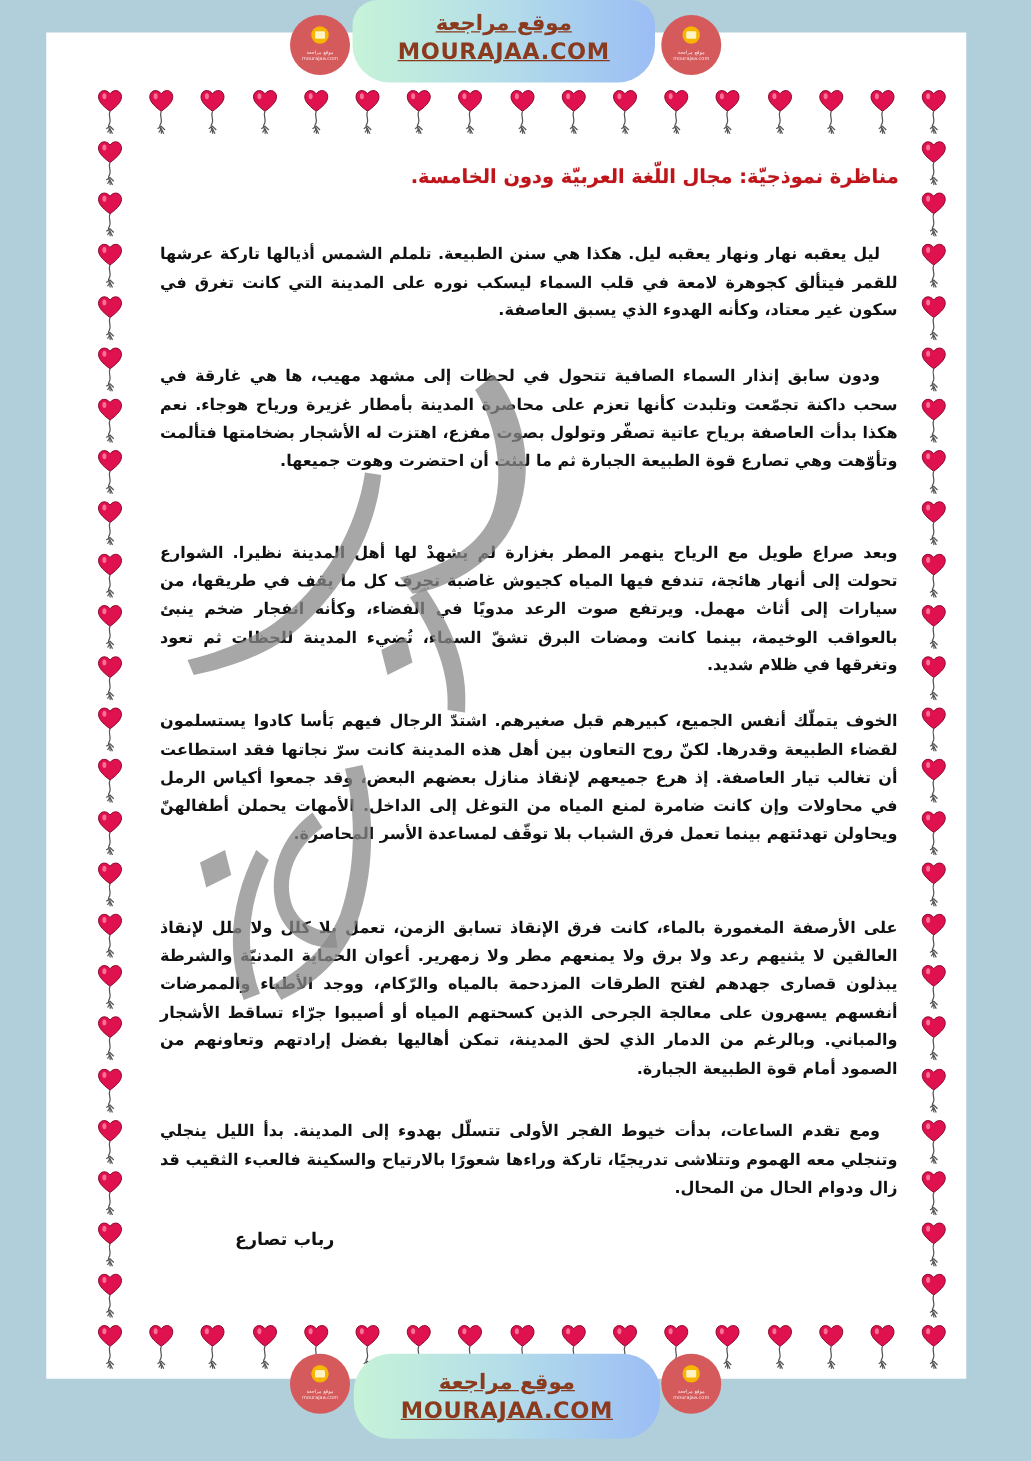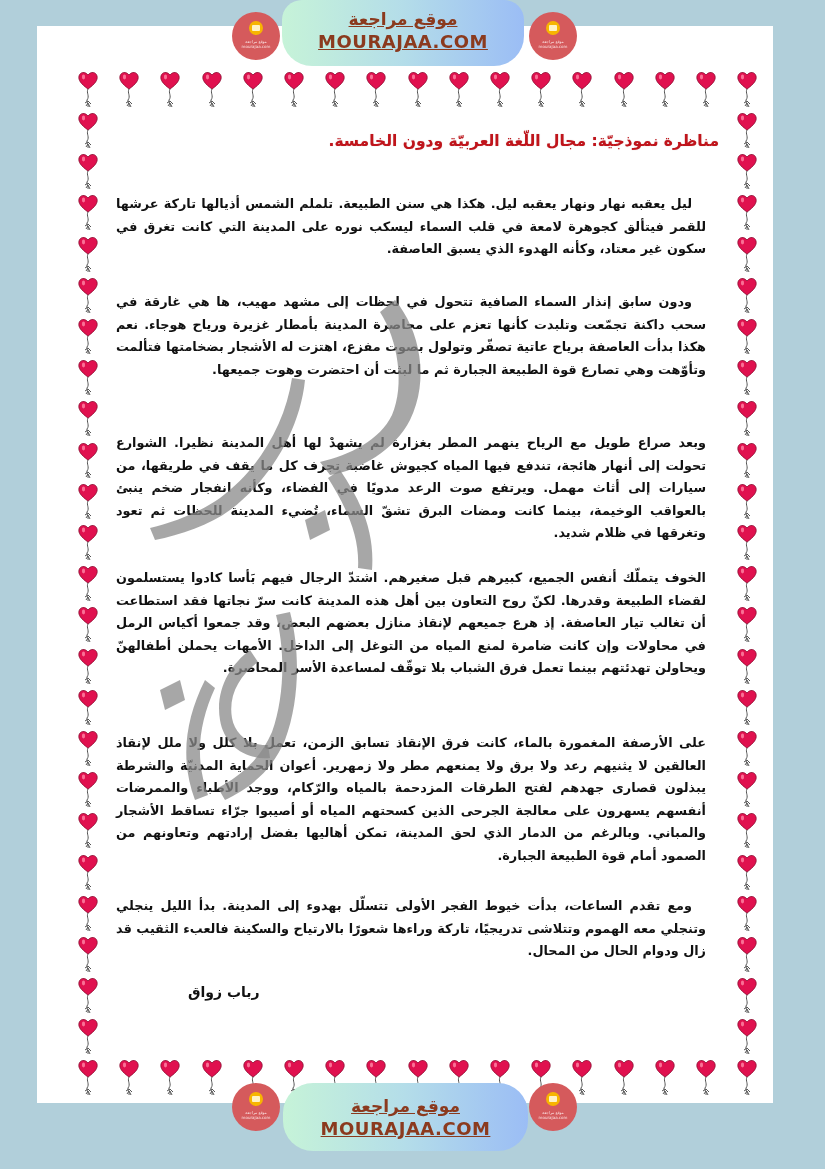--- a/index.html
+++ b/index.html
@@ -54,7 +54,7 @@
     color:#c0141b; white-space:nowrap; text-shadow:0 0 1px rgba(120,0,0,0.3);
   }
   .text {
-    position:absolute; left:116px; width:590px; direction:rtl; text-align:justify;
+    position:absolute; left:128px; width:590px; direction:rtl; text-align:justify;
     font-family:"DejaVu Sans", sans-serif; font-weight:bold; font-size:12.8px;
     line-height:22.6px; color:#111;
     text-align-last:right;

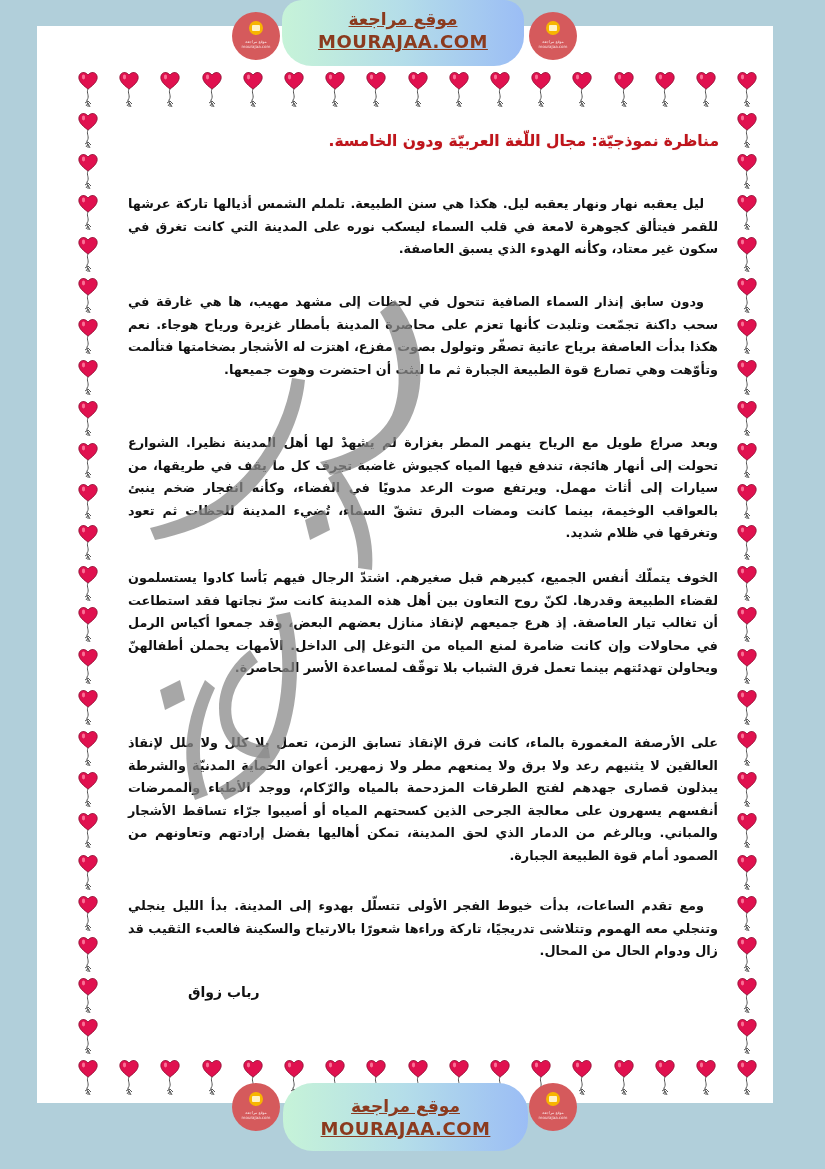--- a/index.html
+++ b/index.html
@@ -738,7 +738,7 @@
 <p class="text" style="top:732px; margin:0;">على الأرصفة المغمورة بالماء، كانت فرق الإنقاذ تسابق الزمن، تعمل بلا كلل ولا ملل لإنقاذ العالقين لا يثنيهم رعد ولا برق ولا يمنعهم مطر ولا زمهرير. أعوان الحماية المدنيّة والشرطة يبذلون قصارى جهدهم لفتح الطرقات المزدحمة بالمياه والرّكام، ووجد الأطباء والممرضات أنفسهم يسهرون على معالجة الجرحى الذين كسحتهم المياه أو أصيبوا جرّاء تساقط الأشجار والمباني. وبالرغم من الدمار الذي لحق المدينة، تمكن أهاليها بفضل إرادتهم وتعاونهم من الصمود أمام قوة الطبيعة الجبارة.</p>
 <p class="text" style="top:895px; margin:0; text-indent:14px;">ومع تقدم الساعات، بدأت خيوط الفجر الأولى تتسلّل بهدوء إلى المدينة. بدأ الليل ينجلي وتنجلي معه الهموم وتتلاشى تدريجيًا، تاركة وراءها شعورًا بالارتياح والسكينة فالعبء الثقيب قد زال ودوام الحال من المحال.</p>
 
-<div class="signature">رباب زواق</div>
+<div class="signature">رباب تصارع</div>
 
 <svg class="watermark" viewBox="0 0 825 1169">
   <g fill="#8a8a8a" fill-opacity="0.75">

